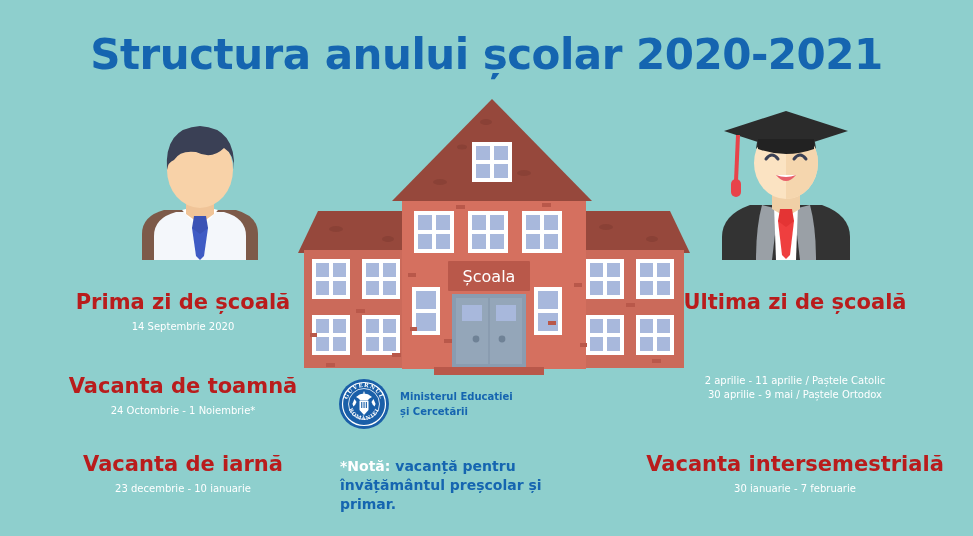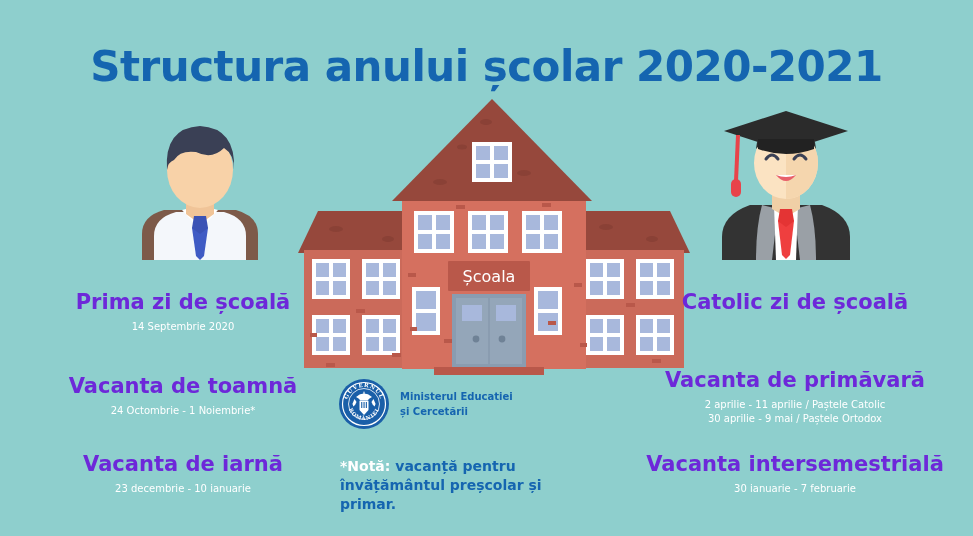--- a/index.html
+++ b/index.html
@@ -23,7 +23,7 @@
   
   .title {
     position: absolute;
-    top: 42px;
+    top: 30px;
     left: 0;
     width: 973px;
     text-align: center;

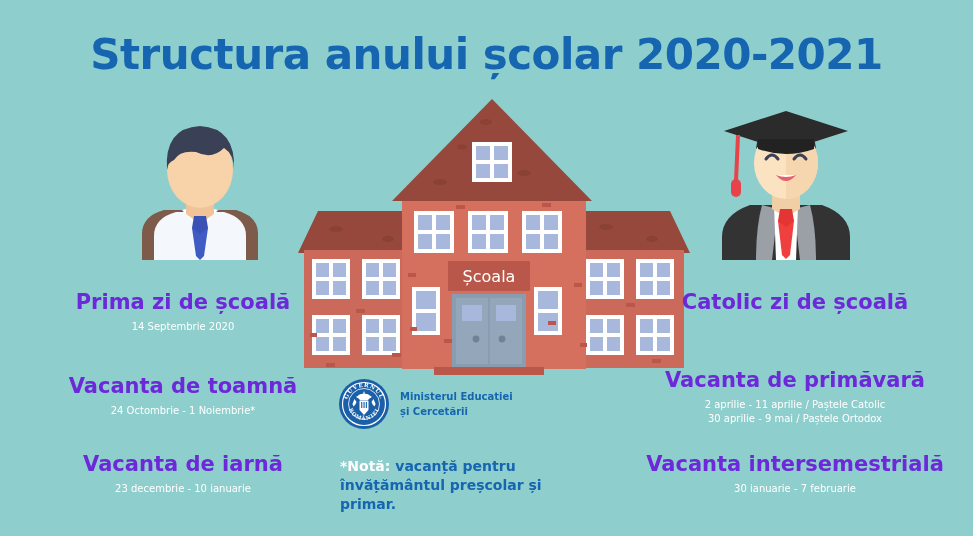--- a/index.html
+++ b/index.html
@@ -57,7 +57,7 @@
   .blk-heading {
     font-size: 21px;
     font-weight: bold;
-    color: #6d28d9;
+    color: #b91c1c;
     white-space: nowrap;
     line-height: 1.15;
   }

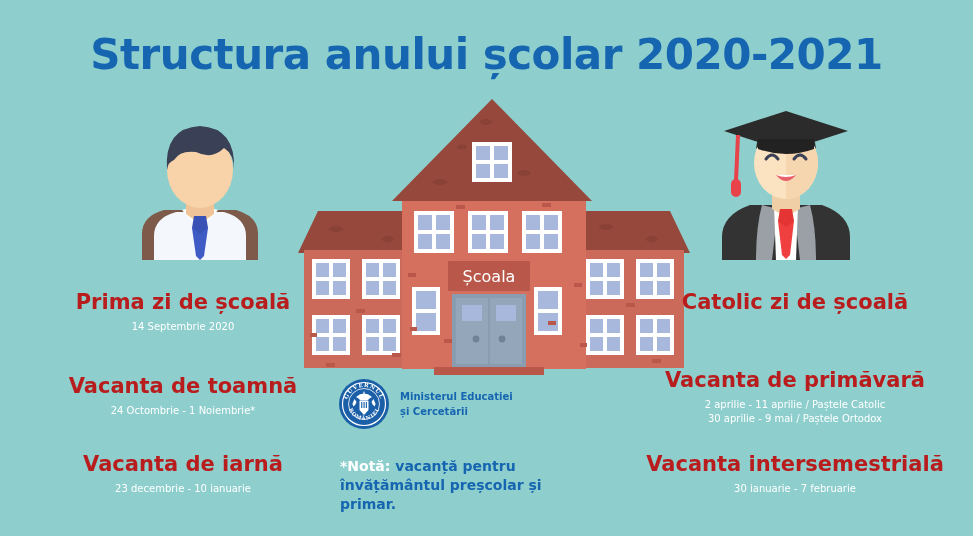--- a/index.html
+++ b/index.html
@@ -331,7 +331,7 @@
   </div>
 
   <div class="col-right b-last">
-    <div class="blk-heading">Catolic zi de școală</div>
+    <div class="blk-heading">Ultima zi de școală</div>
   </div>
 
   <div class="col-right b-spring">

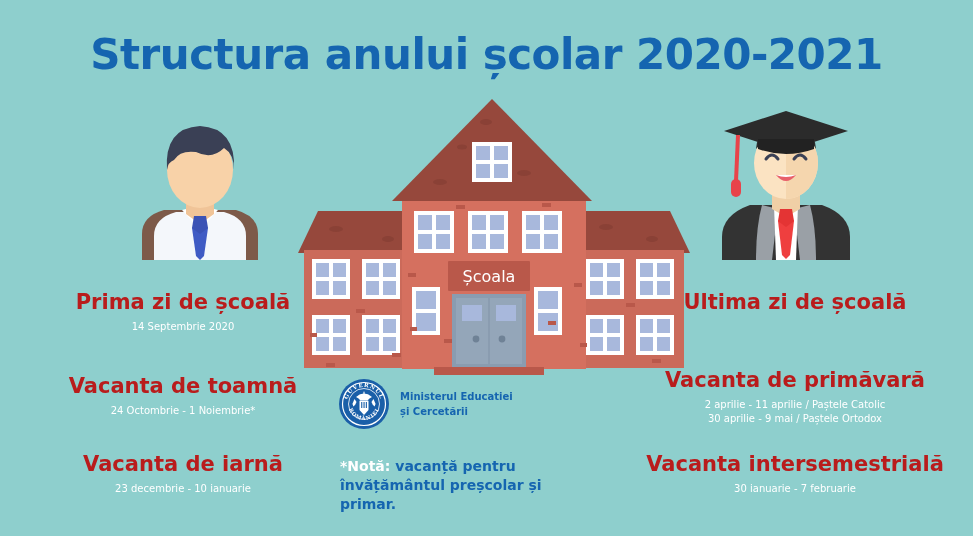--- a/index.html
+++ b/index.html
@@ -335,7 +335,6 @@
   </div>
 
   <div class="col-right b-spring">
-    <div class="blk-heading">Vacanta de primăvară</div>
     <div class="blk-date">2 aprilie - 11 aprilie / Paștele Catolic</div>
     <div class="blk-date" style="margin-top:0">30 aprilie - 9 mai / Paștele Ortodox</div>
   </div>

